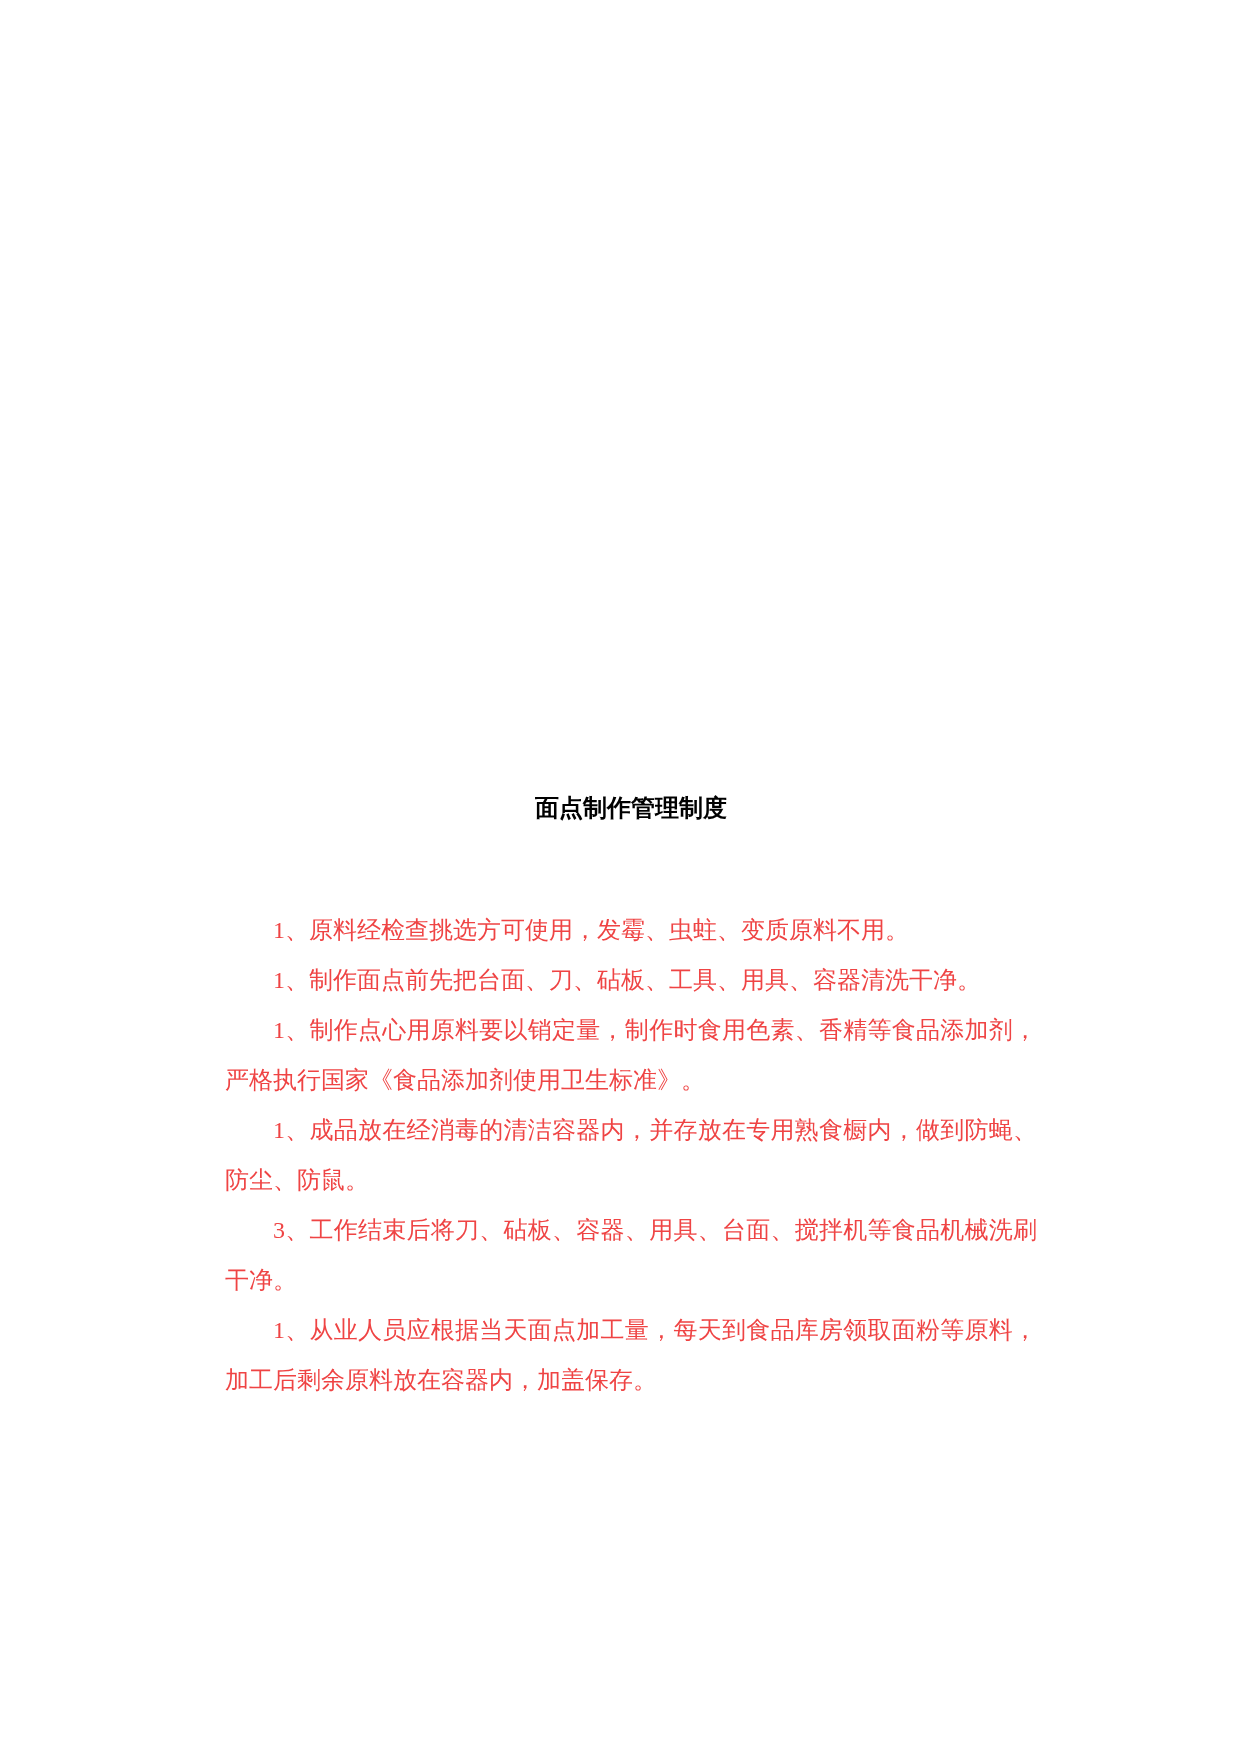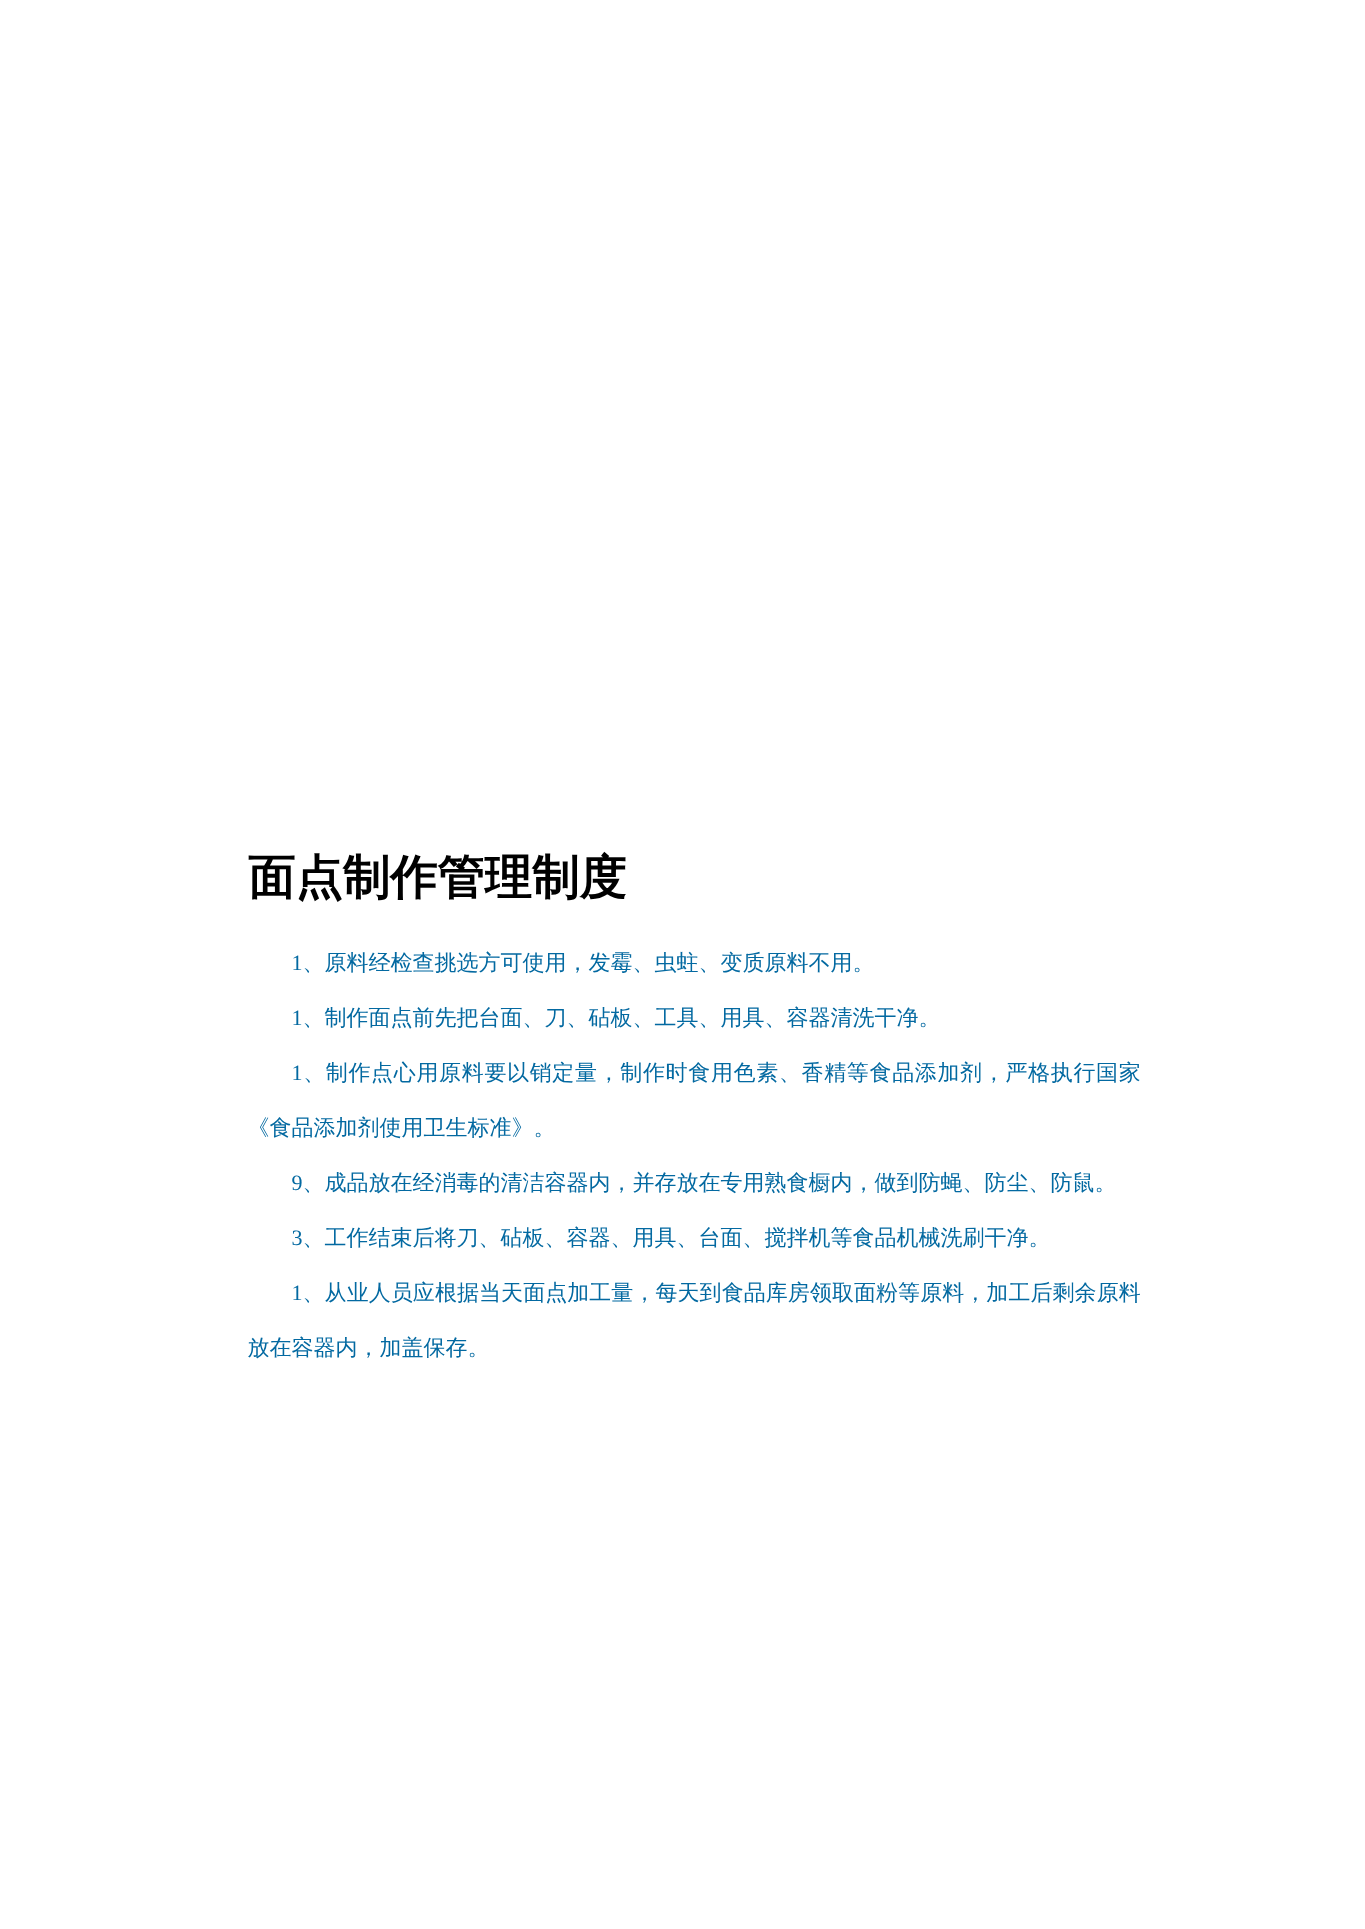--- a/index.html
+++ b/index.html
@@ -24,12 +24,12 @@
   .doc-title {
     font-family: "Liberation Sans", "DejaVu Sans", sans-serif;
     font-weight: bold;
-    font-size: 43px;
+    font-size: 24px;
     line-height: 50px;
-    text-align: left;
+    text-align: center;
     letter-spacing: 0px;
     color: #000000;
-    margin: 1px;
+    margin: 11px;
   }
   .doc-body {
     margin-top: 28px;

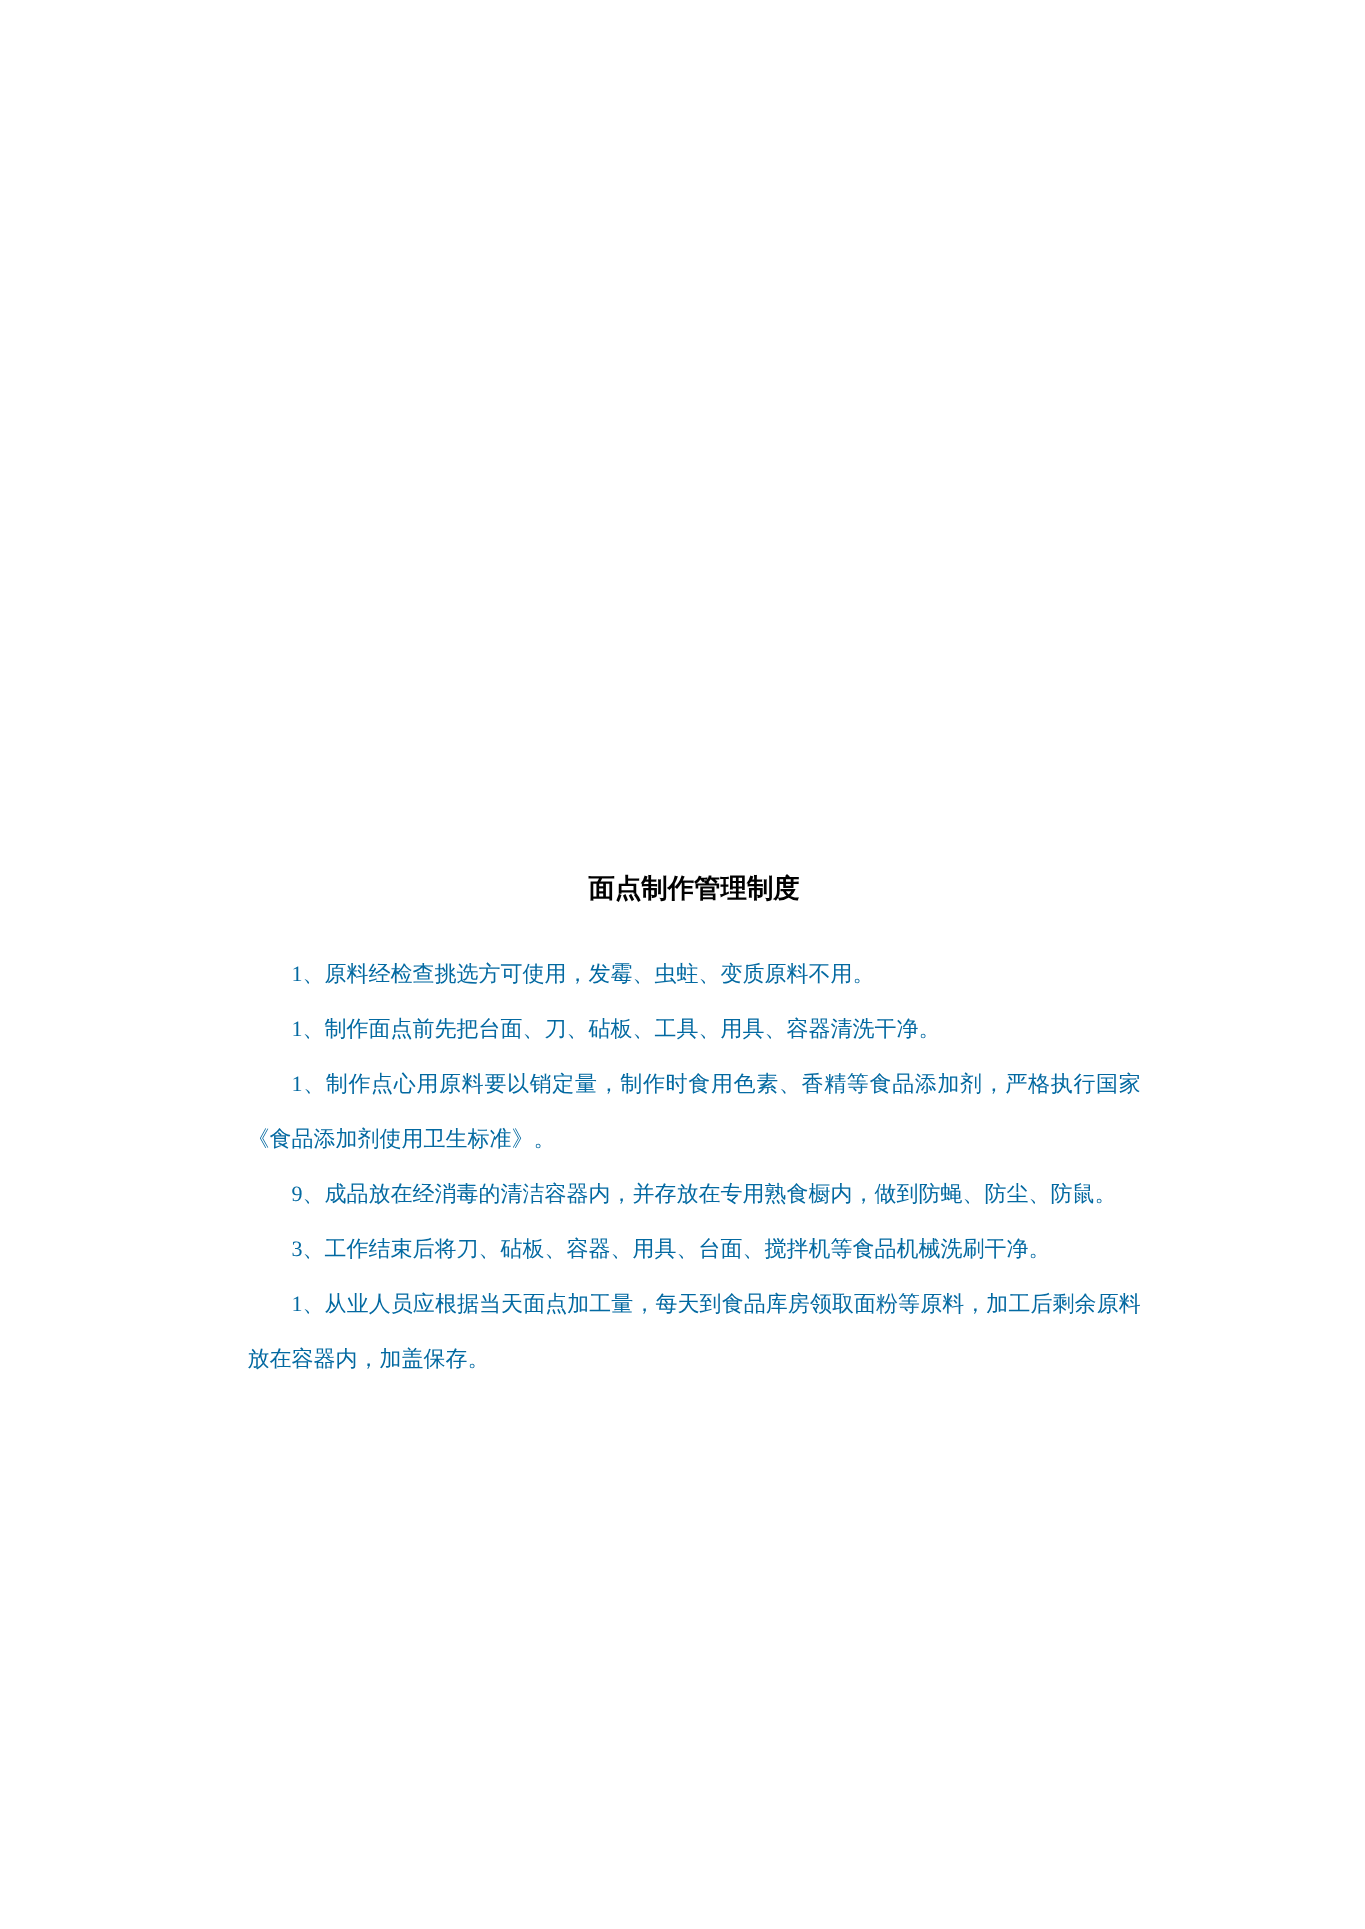--- a/index.html
+++ b/index.html
@@ -32,11 +32,11 @@
     margin: 11px;
   }
   .doc-body {
-    margin-top: 28px;
+    margin-top: 72px;
     font-family: "Liberation Serif", "DejaVu Serif", serif;
-    font-size: 20px;
+    font-size: 24px;
     line-height: 50px;
-    color: #0369a1;
+    color: #ef4444;
   }
   .doc-body p {
     margin: 0;

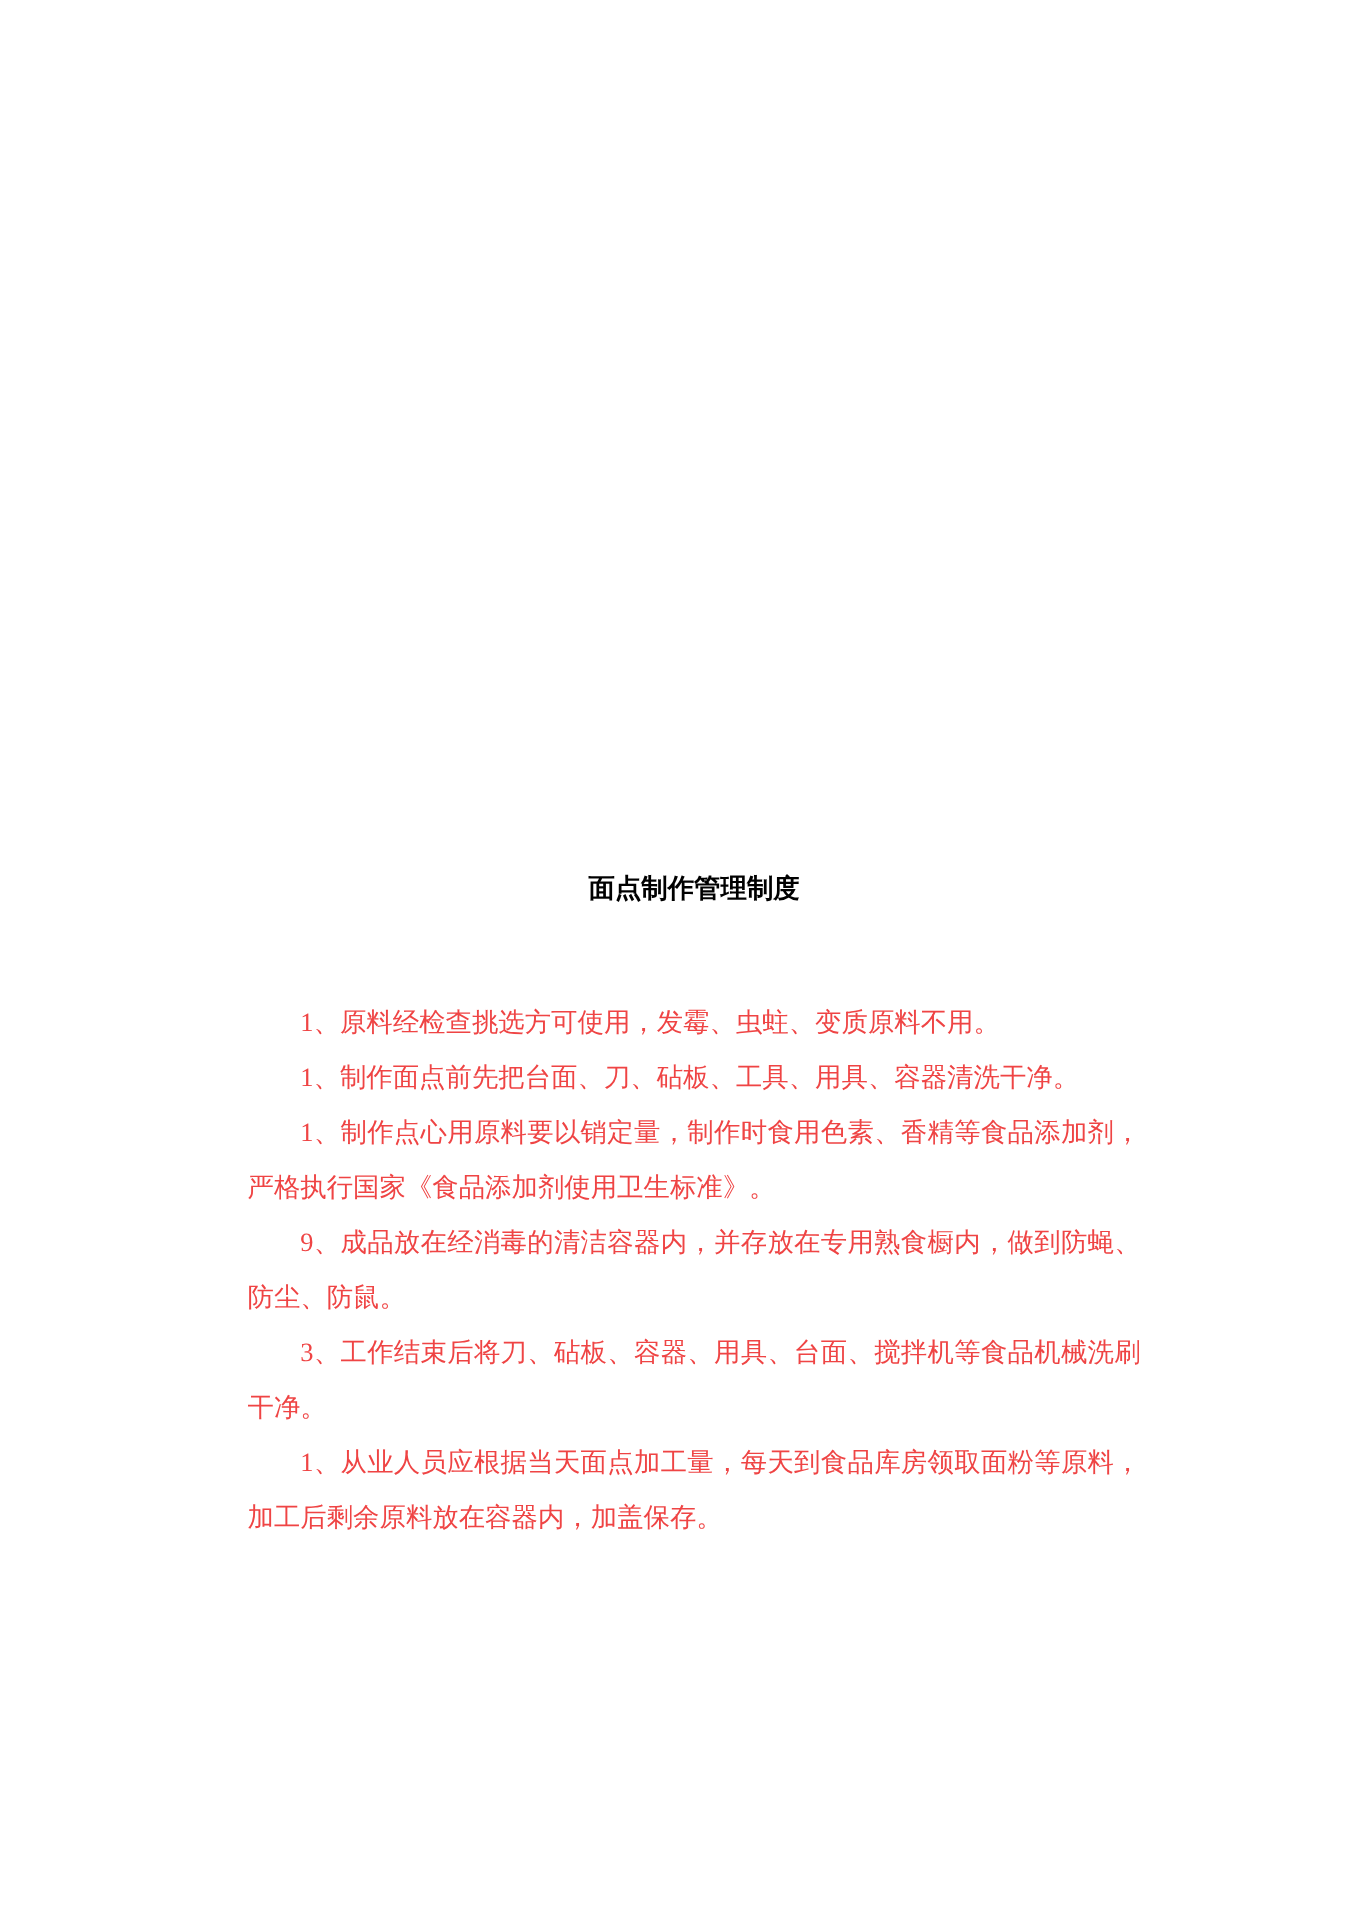--- a/index.html
+++ b/index.html
@@ -56,7 +56,7 @@
       <p>1、原料经检查挑选方可使用，发霉、虫蛀、变质原料不用。</p>
       <p>1、制作面点前先把台面、刀、砧板、工具、用具、容器清洗干净。</p>
       <p>1、制作点心用原料要以销定量，制作时食用色素、香精等食品添加剂，严格执行国家《食品添加剂使用卫生标准》。</p>
-      <p>9、成品放在经消毒的清洁容器内，并存放在专用熟食橱内，做到防蝇、防尘、防鼠。</p>
+      <p>1、成品放在经消毒的清洁容器内，并存放在专用熟食橱内，做到防蝇、防尘、防鼠。</p>
       <p>3、工作结束后将刀、砧板、容器、用具、台面、搅拌机等食品机械洗刷干净。</p>
       <p>1、从业人员应根据当天面点加工量，每天到食品库房领取面粉等原料，加工后剩余原料放在容器内，加盖保存。</p>
     </div>

